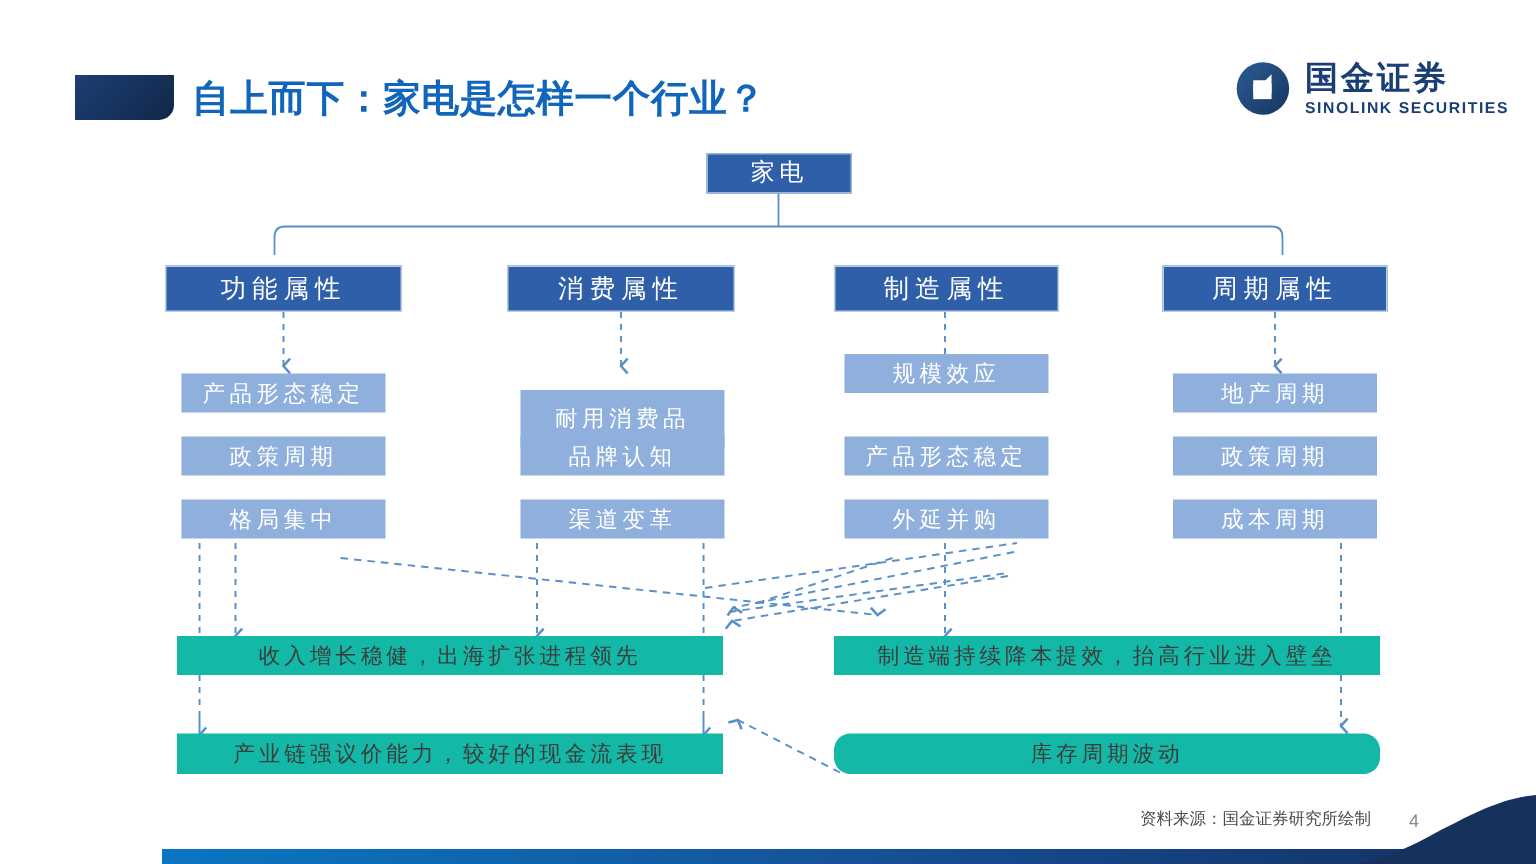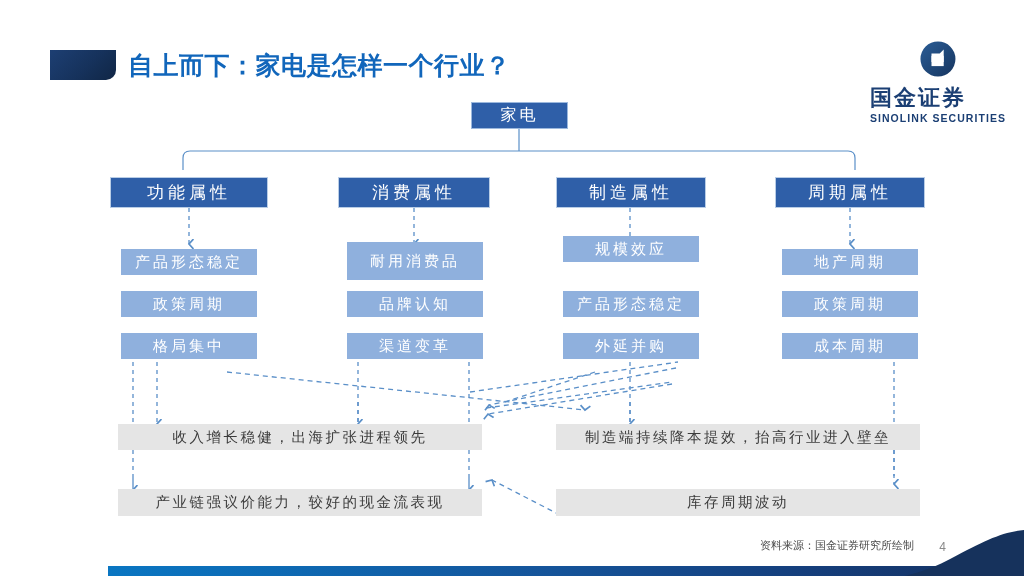--- a/index.html
+++ b/index.html
@@ -31,7 +31,7 @@
   }
 
   
-  .logo{position:absolute;right:18px;top:30px;display:flex;align-items:center;gap:9px;flex-direction:column;}
+  .logo{position:absolute;right:18px;top:30px;display:flex;align-items:center;gap:9px;}
   .logo-mark{width:38px;height:38px;position:relative;}
   .logo-text{display:flex;flex-direction:column;line-height:1;}
   .logo-cn{font-size:22px;font-weight:bold;color:#1b3f74;letter-spacing:2px;}

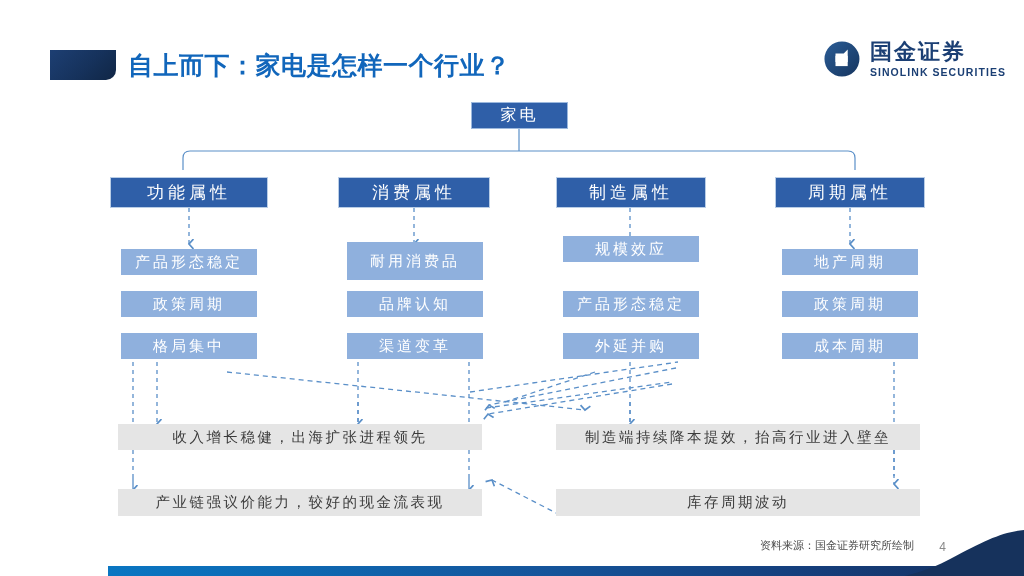--- a/index.html
+++ b/index.html
@@ -185,7 +185,7 @@
     <span>格局集中</span>
   </div>
 
-  <div class="box box-l2" style="left:347px;top:232px;width:136px;height:38px;">
+  <div class="box box-l2" style="left:347px;top:250px;width:136px;height:38px;">
     <span>耐用消费品</span>
   </div>
   <div class="box box-l2" style="left:347px;top:281px;width:136px;height:26px;">

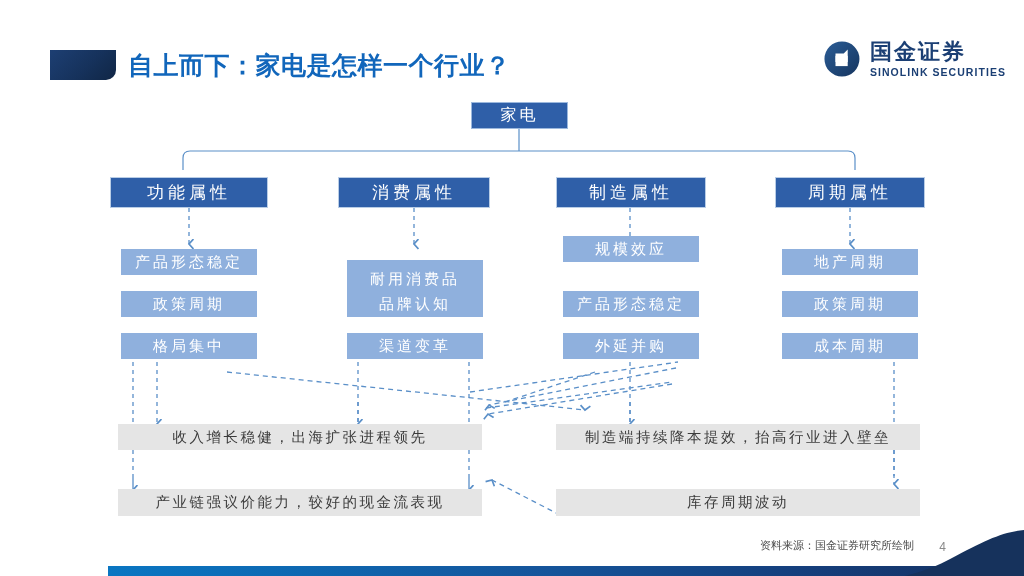--- a/index.html
+++ b/index.html
@@ -57,7 +57,7 @@
     font-size:15px;letter-spacing:3px;color:#ffffff;
   }
   .box-sum{
-    background:#e5e5e5;color:#3c3c3c;
+    background:#14b8a6;color:#3c3c3c;
     font-size:14.5px;letter-spacing:2.5px;
     font-family:"Liberation Serif","DejaVu Serif",serif;
   }

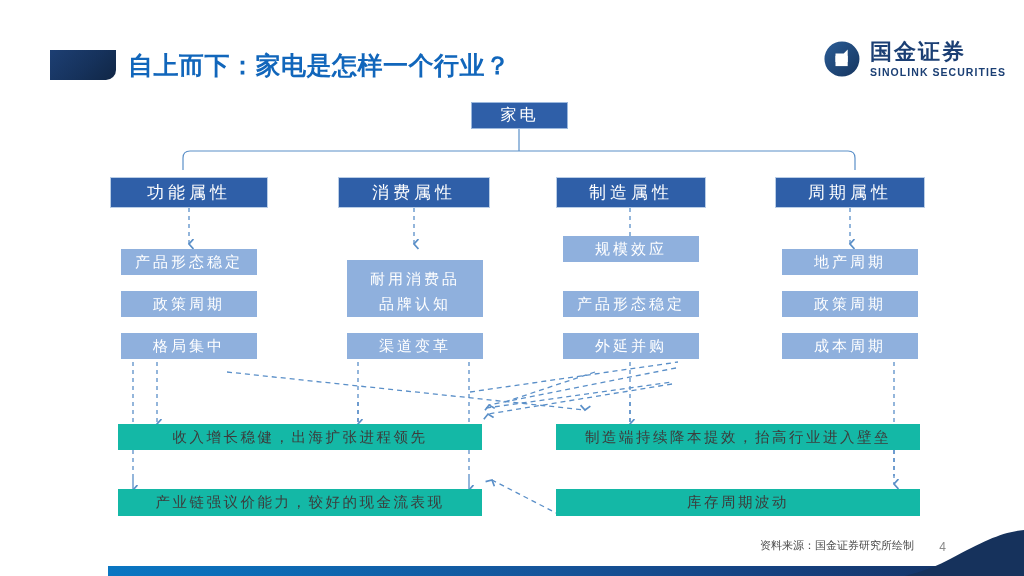--- a/index.html
+++ b/index.html
@@ -224,7 +224,7 @@
   <div class="box box-sum" style="left:118px;top:479px;width:364px;height:27px;">
     <span>产业链强议价能力，较好的现金流表现</span>
   </div>
-  <div class="box box-sum" style="left:556px;top:479px;width:364px;height:27px;">
+  <div class="box box-sum" style="left:556px;top:479px;width:364px;height:27px;border-radius:11px;">
     <span>库存周期波动</span>
   </div>
 

